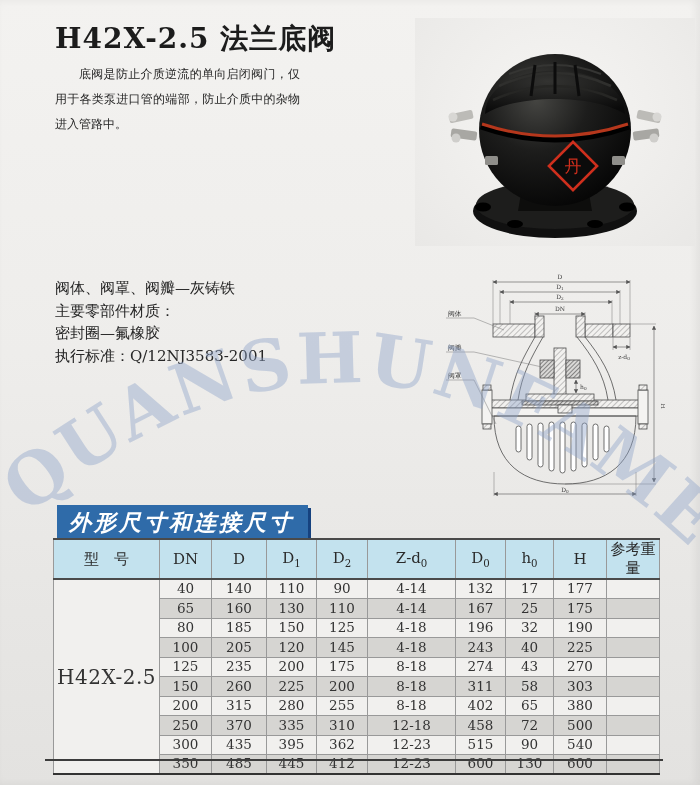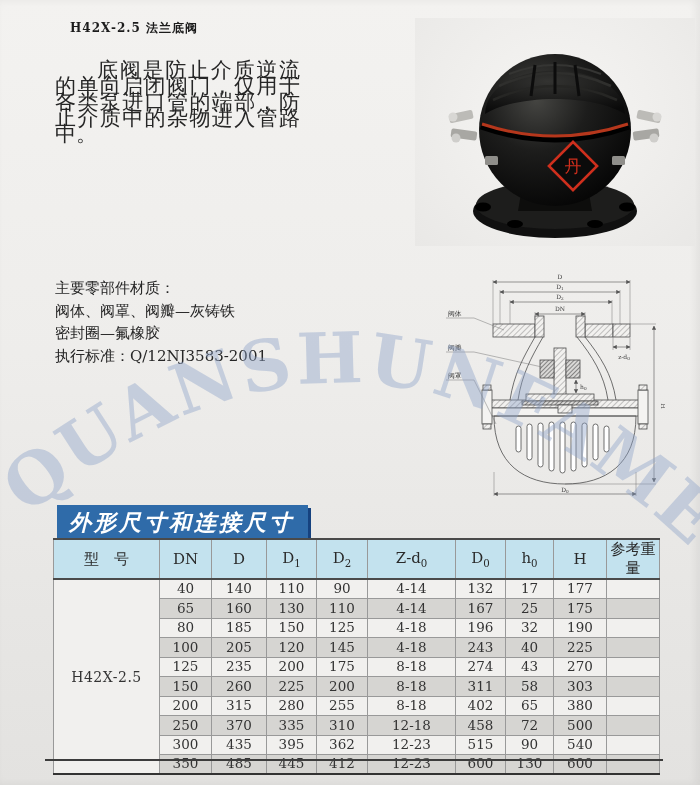--- a/index.html
+++ b/index.html
@@ -16,8 +16,8 @@
   .watermark-svg{position:absolute;left:0;top:0;z-index:3;pointer-events:none;}
   .wm-text{font-family:"DejaVu Serif","Liberation Serif",serif;font-weight:bold;
     font-size:70px;letter-spacing:3px;fill:var(--watermark-blue);fill-opacity:.42;}
-  .page-title{position:absolute;left:55px;top:20px;z-index:2;font-size:12px;
-    font-weight:bold;letter-spacing:1px;color:#1c1c1c;margin-left:15px;}
+  .page-title{position:absolute;left:55px;top:20px;z-index:2;font-size:28px;
+    font-weight:bold;letter-spacing:1px;color:#1c1c1c;}
   .description{position:absolute;left:55px;top:62px;width:245px;z-index:2;
     font-size:21px;line-height:16px;text-align:justify;text-indent:2em;color:#262626;}
   .materials{position:absolute;left:55px;top:277px;z-index:2;font-size:15px;

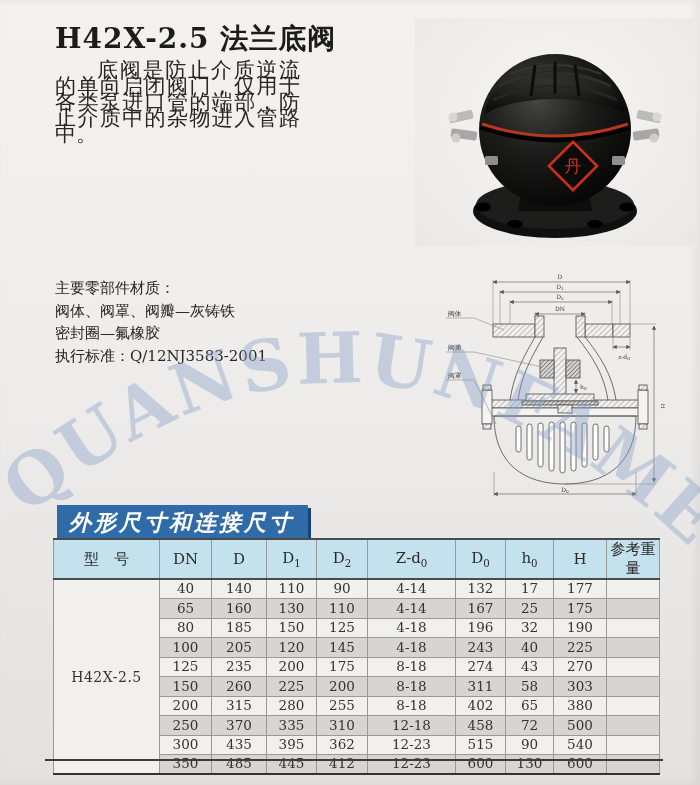--- a/index.html
+++ b/index.html
@@ -19,7 +19,7 @@
   .page-title{position:absolute;left:55px;top:20px;z-index:2;font-size:28px;
     font-weight:bold;letter-spacing:1px;color:#1c1c1c;}
   .description{position:absolute;left:55px;top:62px;width:245px;z-index:2;
-    font-size:21px;line-height:16px;text-align:justify;text-indent:2em;color:#262626;}
+    font-size:12px;line-height:25px;text-align:justify;text-indent:2em;color:#262626;}
   .materials{position:absolute;left:55px;top:277px;z-index:2;font-size:15px;
     line-height:22.5px;color:#262626;}
   .photo-box{position:absolute;left:415px;top:18px;width:280px;height:228px;z-index:2;

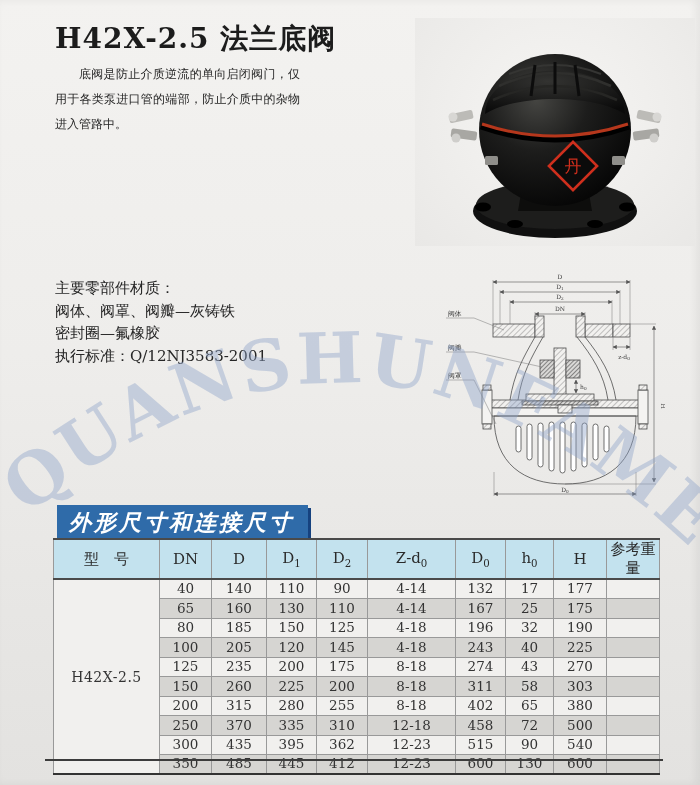--- a/index.html
+++ b/index.html
@@ -71,8 +71,8 @@
   <div class="description">底阀是防止介质逆流的单向启闭阀门，仅用于各类泵进口管的端部，防止介质中的杂物进入管路中。</div>
 
   <div class="materials">
+    <div>阀体、阀罩、阀瓣—灰铸铁</div>
     <div>主要零部件材质：</div>
-    <div>阀体、阀罩、阀瓣—灰铸铁</div>
     <div>密封圈—氟橡胶</div>
     <div>执行标准：Q/12NJ3583-2001</div>
   </div>

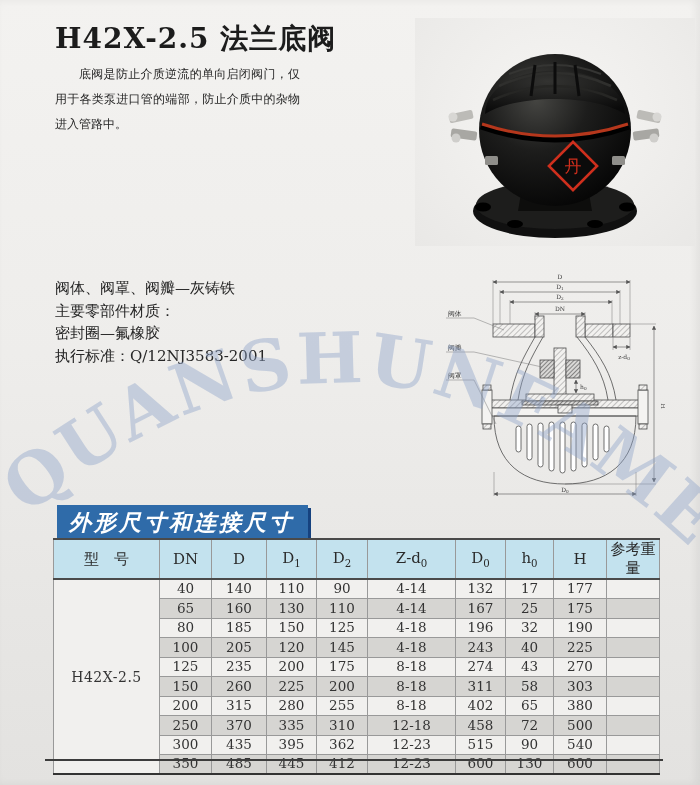--- a/index.html
+++ b/index.html
@@ -48,7 +48,7 @@
   tbody td{font-size:13.5px;text-align:center;padding:0;line-height:1;
     border:1px solid var(--border-light);background:var(--row-plain);color:#333;}
   tbody tr.shaded td{background:var(--row-shaded);}
-  td.model-cell{background:var(--row-plain)!important;font-size:14px;
+  td.model-cell{background:var(--row-plain)!important;font-size:20px;
     letter-spacing:.5px;border-bottom:none;}
   .bottom-rule{position:absolute;left:45px;top:759px;width:618px;height:2px;
     background:#3c3c3c;z-index:4;}

